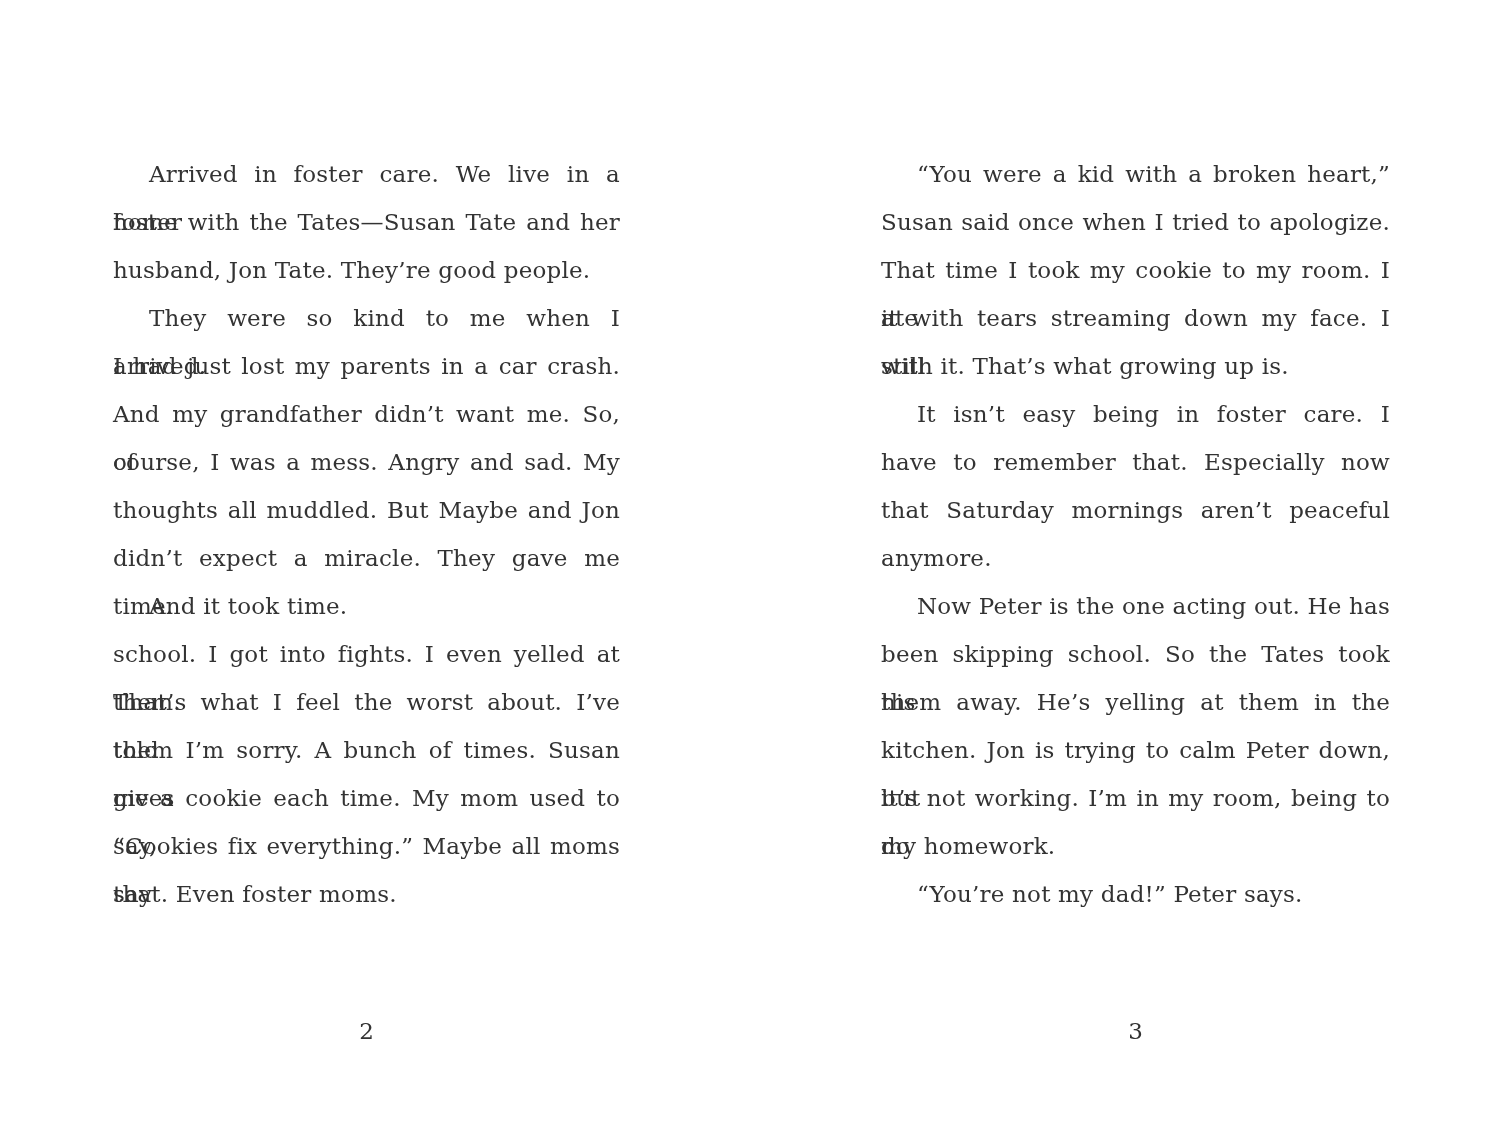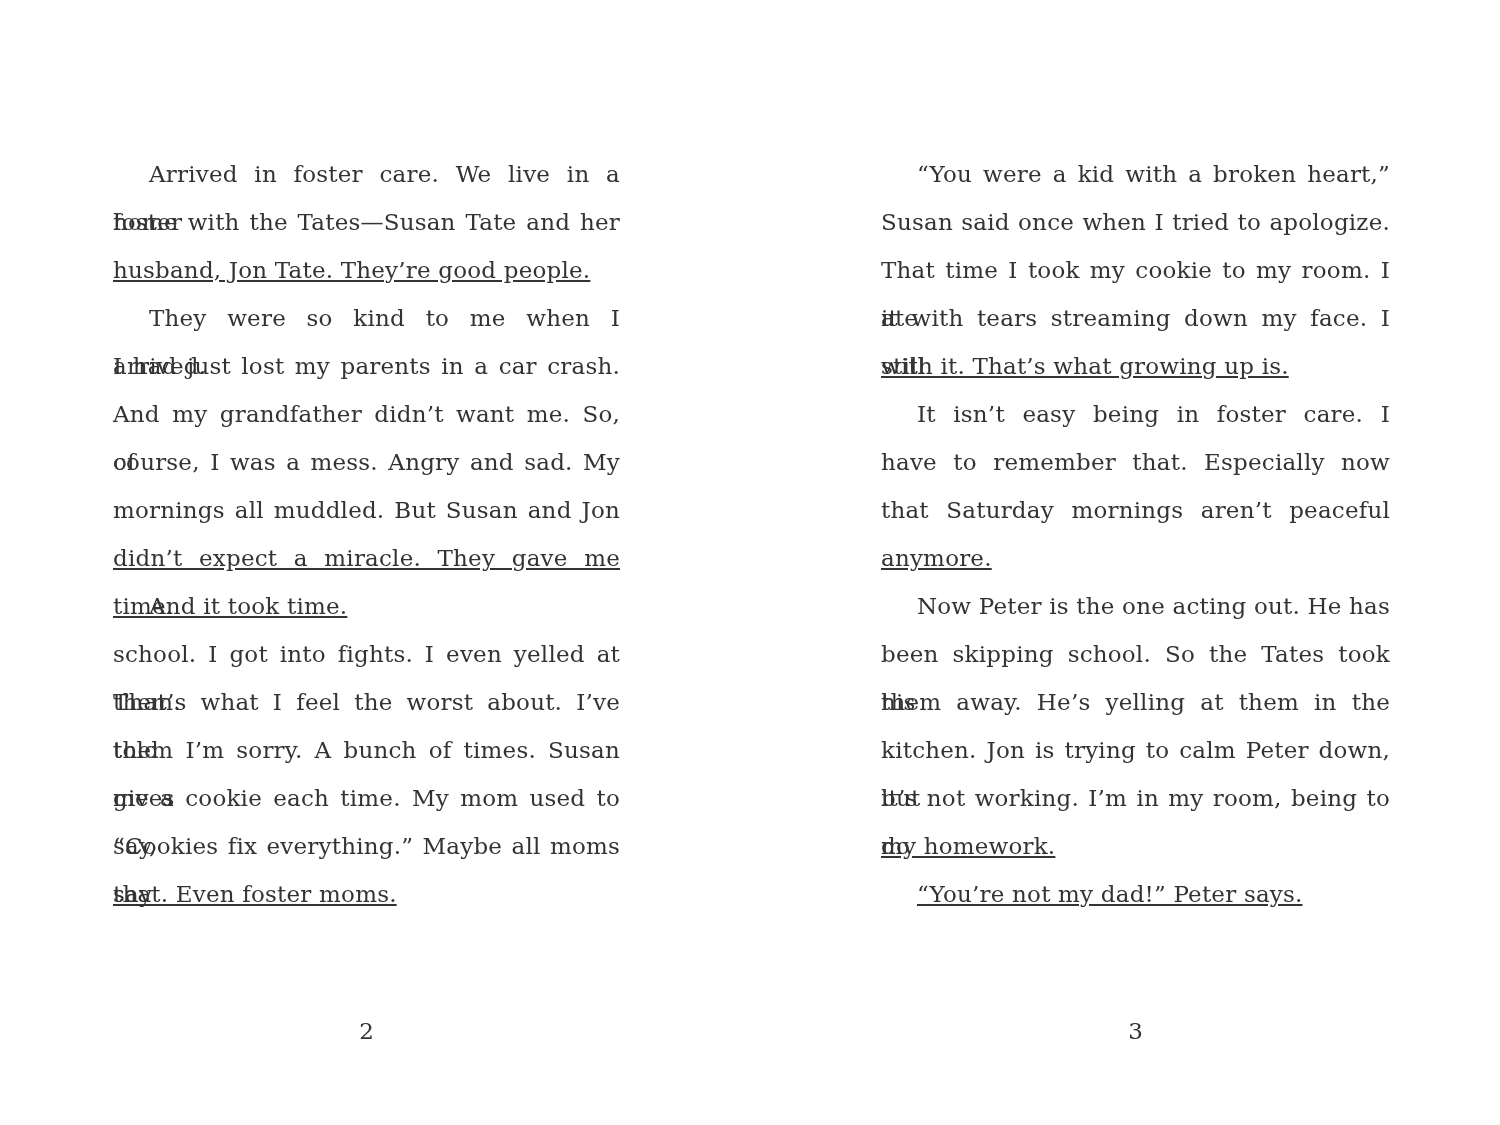--- a/index.html
+++ b/index.html
@@ -53,7 +53,6 @@
   }
   .line.last {
     text-align-last: left;
-    text-decoration: underline;
   }
   .page-number {
     position: absolute;

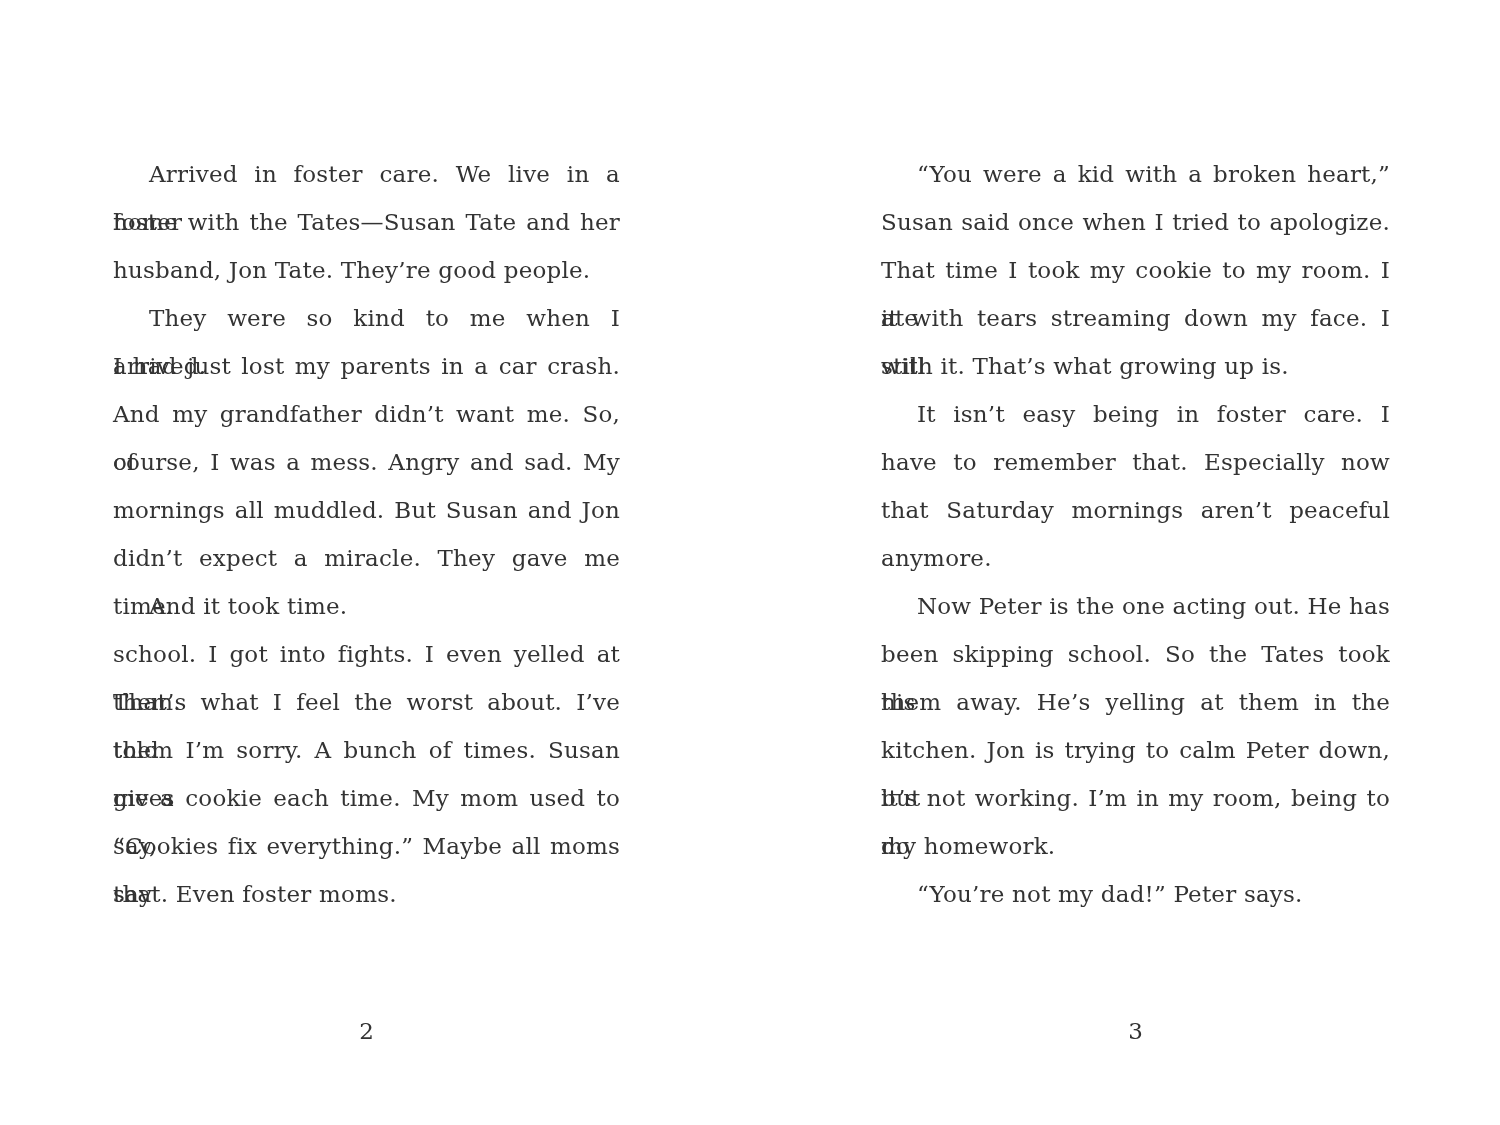--- a/index.html
+++ b/index.html
@@ -79,7 +79,7 @@
         <div class="line">I had just lost my parents in a car crash.</div>
         <div class="line">And my grandfather didn’t want me. So, of</div>
         <div class="line">course, I was a mess. Angry and sad. My</div>
-        <div class="line">mornings all muddled. But Susan and Jon</div>
+        <div class="line">thoughts all muddled. But Maybe and Jon</div>
         <div class="line last">didn’t expect a miracle. They gave me time.</div>
         <div class="line first last">And it took time.</div>
         <div class="line">school. I got into fights. I even yelled at them.</div>

